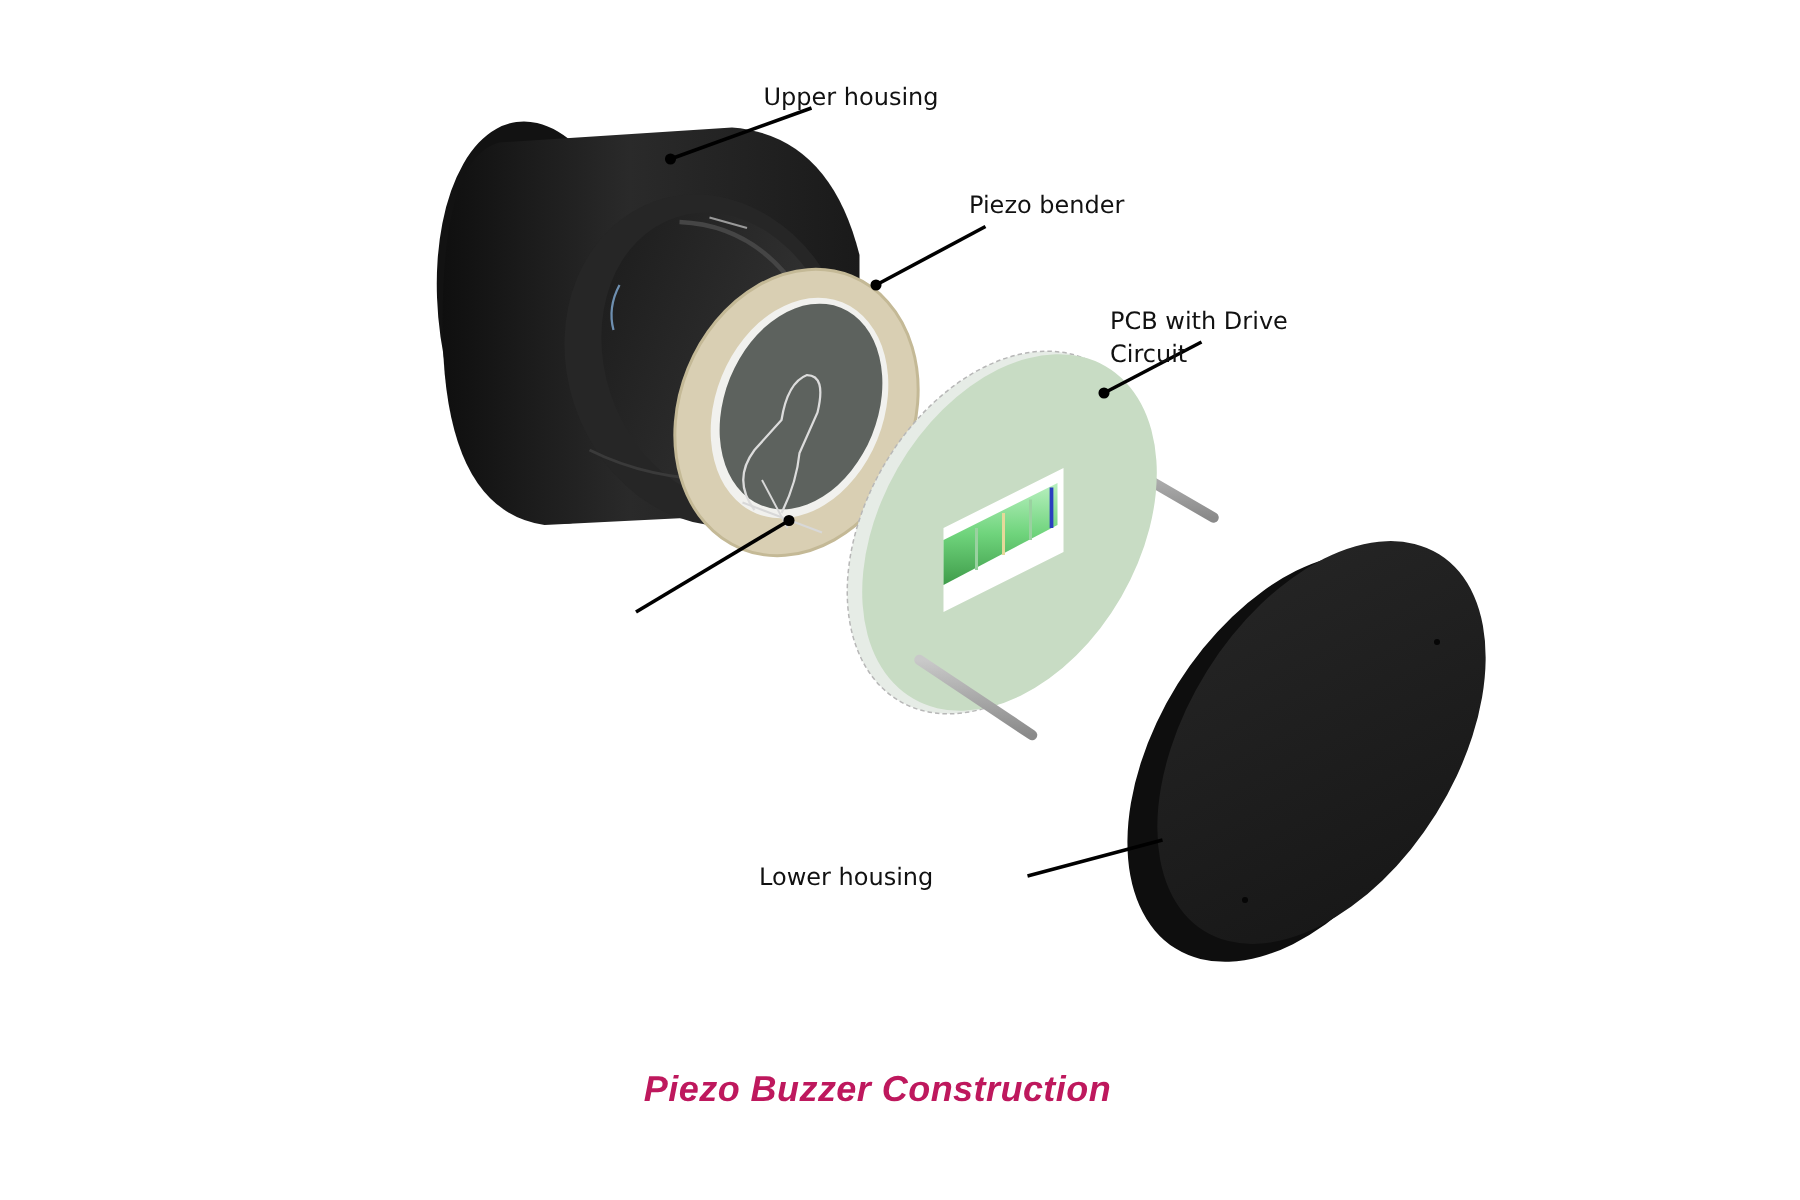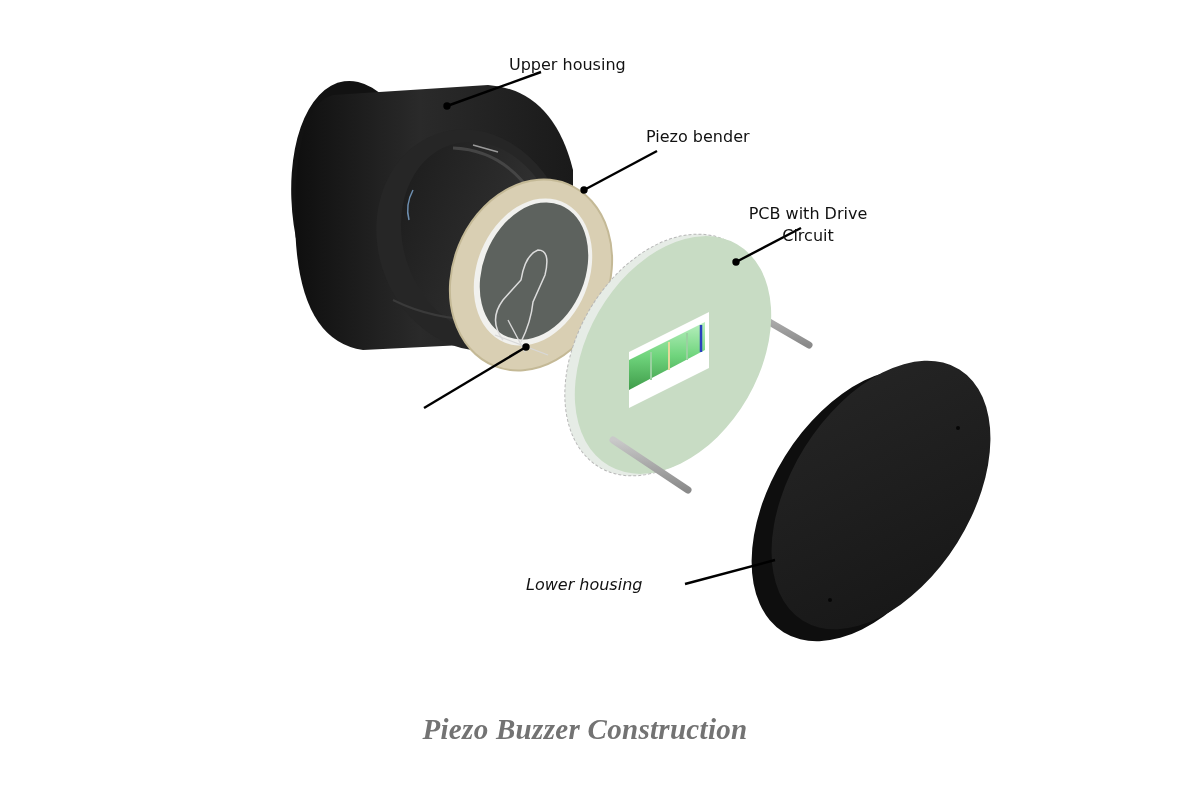--- a/index.html
+++ b/index.html
@@ -13,7 +13,7 @@
     line-height: 22px;
     white-space: nowrap;
   }
-  .label.center { text-align: center; }
+  .label.center { }
   .caption {
     position: absolute;
     left: 0; width: 1170px; top: 713px;

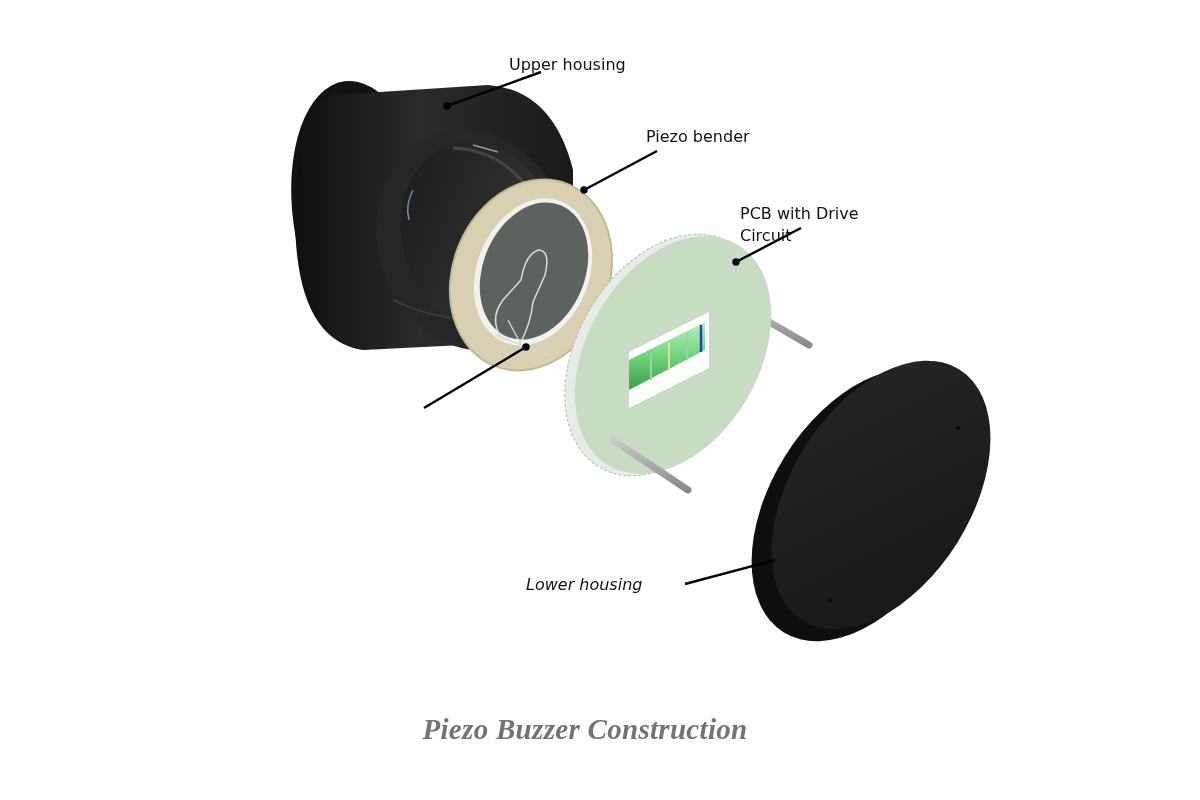--- a/index.html
+++ b/index.html
@@ -132,7 +132,7 @@
     <div>PCB with Drive</div>
     <div>Circuit</div>
   </div>
-  <div class="label" style="left:526px; top:574px;font-style:italic;">Lower housing</div>
+  <div class="label" style="left:506px; top:574px;">Lower housing</div>
 
   <div class="caption">Piezo Buzzer Construction</div>
 </div>

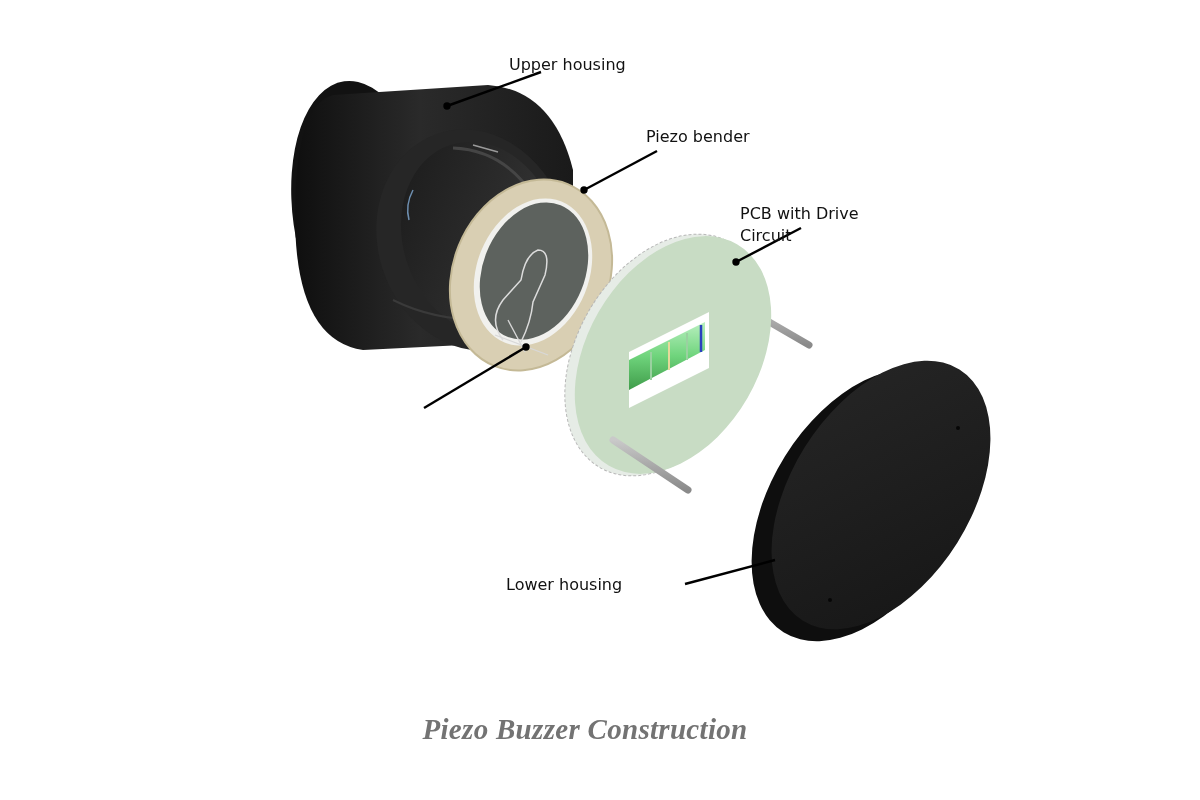--- a/index.html
+++ b/index.html
@@ -18,11 +18,11 @@
     position: absolute;
     left: 0; width: 1170px; top: 713px;
     text-align: center;
-    font-family: Liberation Serif, serif;
+    font-family: Liberation Sans, sans-serif;
     font-style: italic;
     font-weight: bold;
-    font-size: 29px;
-    color: #737373;
+    font-size: 24px;
+    color: #be185d;
     letter-spacing: 0.3px;
   }
 </style>

